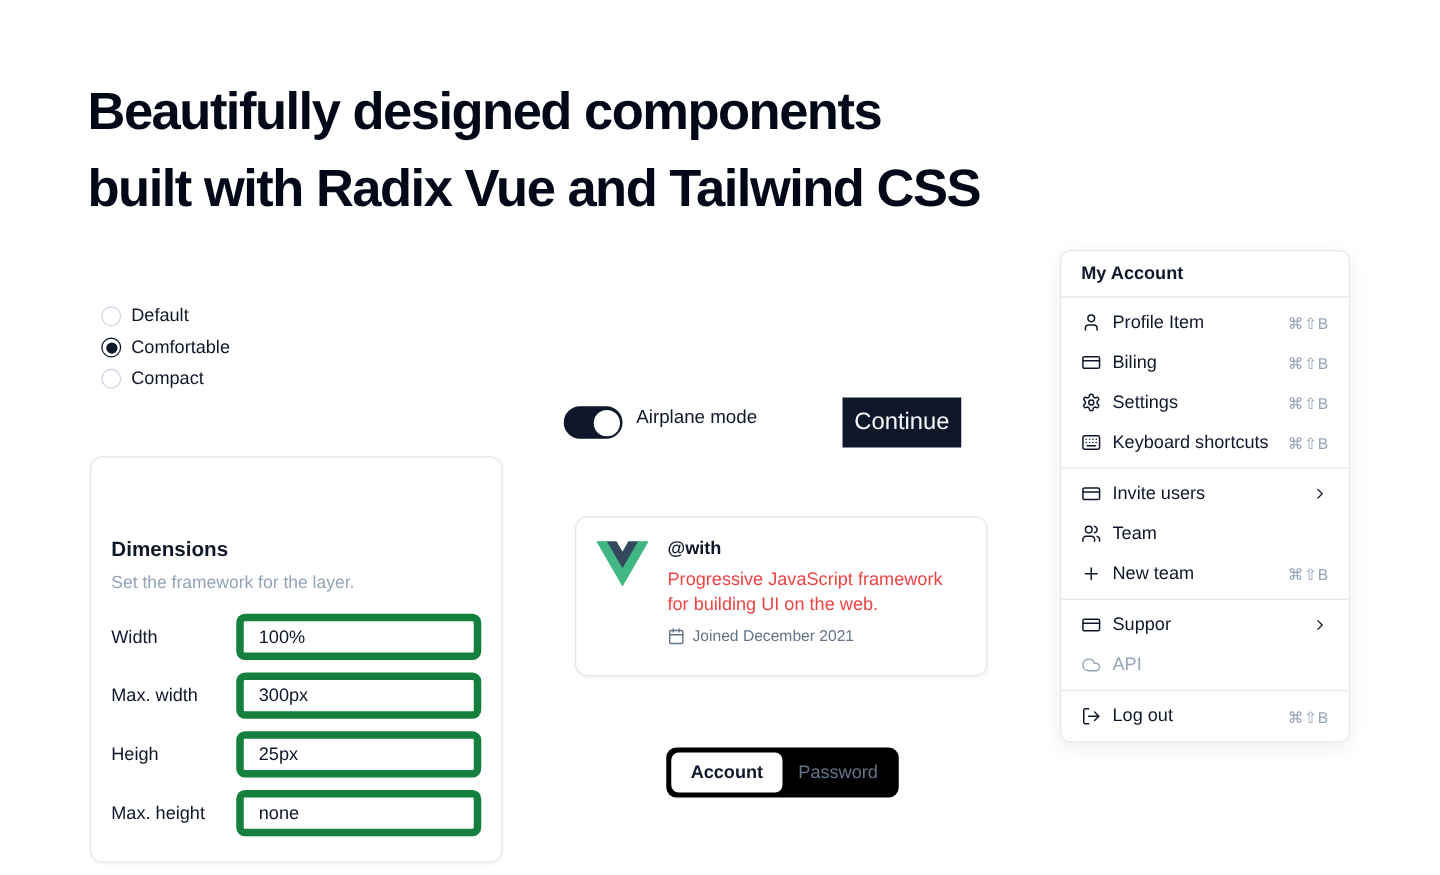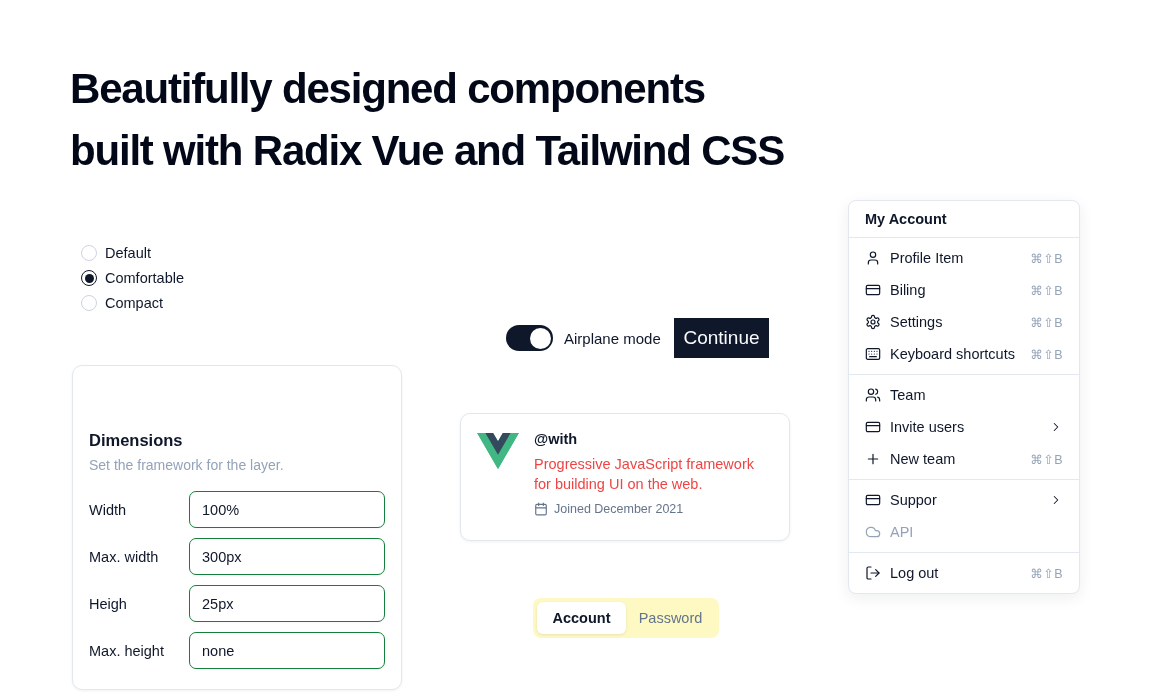--- a/index.html
+++ b/index.html
@@ -36,7 +36,7 @@
     box-shadow:0 1px 2px rgba(15,23,42,0.03); }
 
   
-  .switch-row { position:absolute; left:506px; top:325px; display:flex; align-items:center; gap:11px; }
+  .switch-row { position:absolute; left:451px; top:325px; display:flex; align-items:flex-start; gap:11px; }
   .switch { position:relative; width:47px; height:26px; border-radius:999px; background:#0f172a;
     border:none; cursor:pointer; flex:0 0 47px; }
   .switch-thumb { position:absolute; top:2.5px; left:23.5px; width:21px; height:21px; border-radius:50%; background:#fff; }

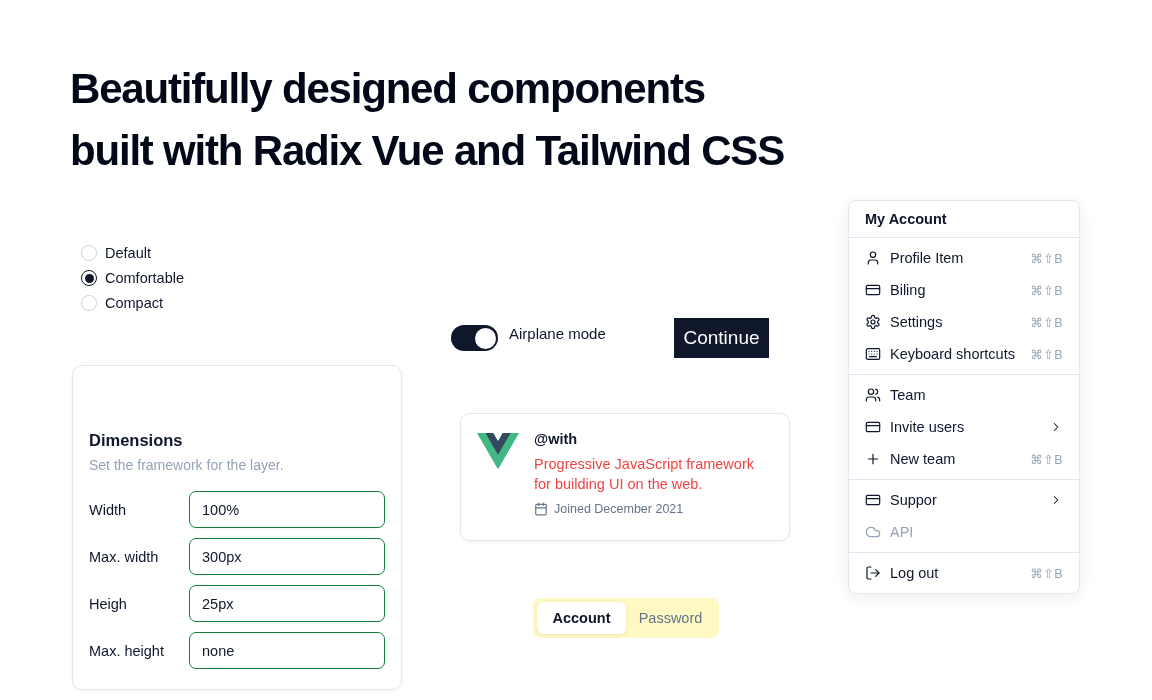--- a/index.html
+++ b/index.html
@@ -211,6 +211,20 @@
       <div class="menu-item">
         <span class="mi">
           <svg viewBox="0 0 24 24" width="16" height="16" fill="none" stroke="currentColor" stroke-width="1.8" stroke-linecap="round" stroke-linejoin="round">
+              <rect x="2" y="5" width="20" height="14" rx="2"></rect>
+              <path d="M2 10h20"></path>
+            </svg>
+        </span>
+        <span class="ml">Invite users</span>
+        <span class="mc">
+          <svg viewBox="0 0 24 24" width="14" height="14" fill="none" stroke="currentColor" stroke-width="1.8" stroke-linecap="round" stroke-linejoin="round">
+              <polyline points="9 18 15 12 9 6"></polyline>
+            </svg>
+        </span>
+      </div>
+      <div class="menu-item">
+        <span class="mi">
+          <svg viewBox="0 0 24 24" width="16" height="16" fill="none" stroke="currentColor" stroke-width="1.8" stroke-linecap="round" stroke-linejoin="round">
               <path d="M16 21v-2a4 4 0 0 0-4-4H6a4 4 0 0 0-4 4v2"></path>
               <circle cx="9" cy="7" r="4"></circle>
               <path d="M22 21v-2a4 4 0 0 0-3-3.87"></path>
@@ -222,20 +236,6 @@
       <div class="menu-item">
         <span class="mi">
           <svg viewBox="0 0 24 24" width="16" height="16" fill="none" stroke="currentColor" stroke-width="1.8" stroke-linecap="round" stroke-linejoin="round">
-              <rect x="2" y="5" width="20" height="14" rx="2"></rect>
-              <path d="M2 10h20"></path>
-            </svg>
-        </span>
-        <span class="ml">Invite users</span>
-        <span class="mc">
-          <svg viewBox="0 0 24 24" width="14" height="14" fill="none" stroke="currentColor" stroke-width="1.8" stroke-linecap="round" stroke-linejoin="round">
-              <polyline points="9 18 15 12 9 6"></polyline>
-            </svg>
-        </span>
-      </div>
-      <div class="menu-item">
-        <span class="mi">
-          <svg viewBox="0 0 24 24" width="16" height="16" fill="none" stroke="currentColor" stroke-width="1.8" stroke-linecap="round" stroke-linejoin="round">
               <path d="M12 5v14M5 12h14"></path>
             </svg>
         </span>

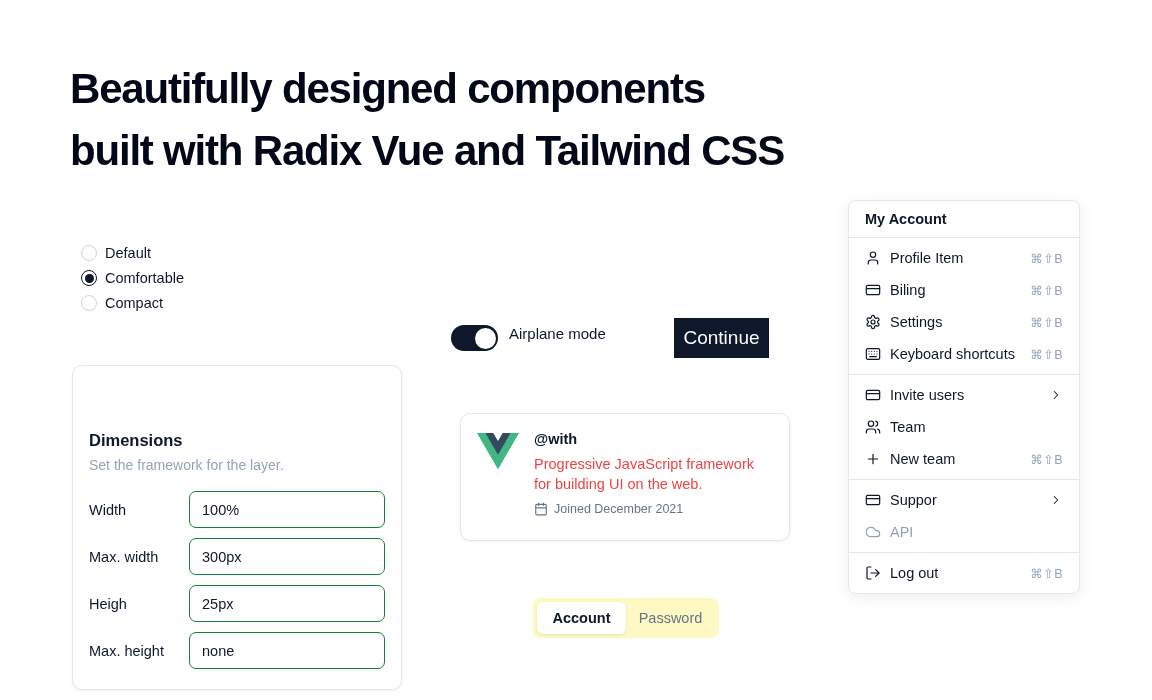--- a/index.html
+++ b/index.html
@@ -31,7 +31,7 @@
   .fields { margin-top:18px; display:flex; flex-direction:column; gap:10px; }
   .field-row { display:flex; align-items:center; justify-content:space-between; }
   .field-label { font-size:14.5px; font-weight:500; color:#0f172a; }
-  .field-input { width:196px; height:37px; border:1px solid #15803d; border-radius:7px; padding:0 12px;
+  .field-input { width:196px; height:37px; border:6px solid #15803d; border-radius:7px; padding:0 12px;
     font-family:inherit; font-size:14.5px; color:#0f172a; outline:none; background:#fff;
     box-shadow:0 1px 2px rgba(15,23,42,0.03); }
 

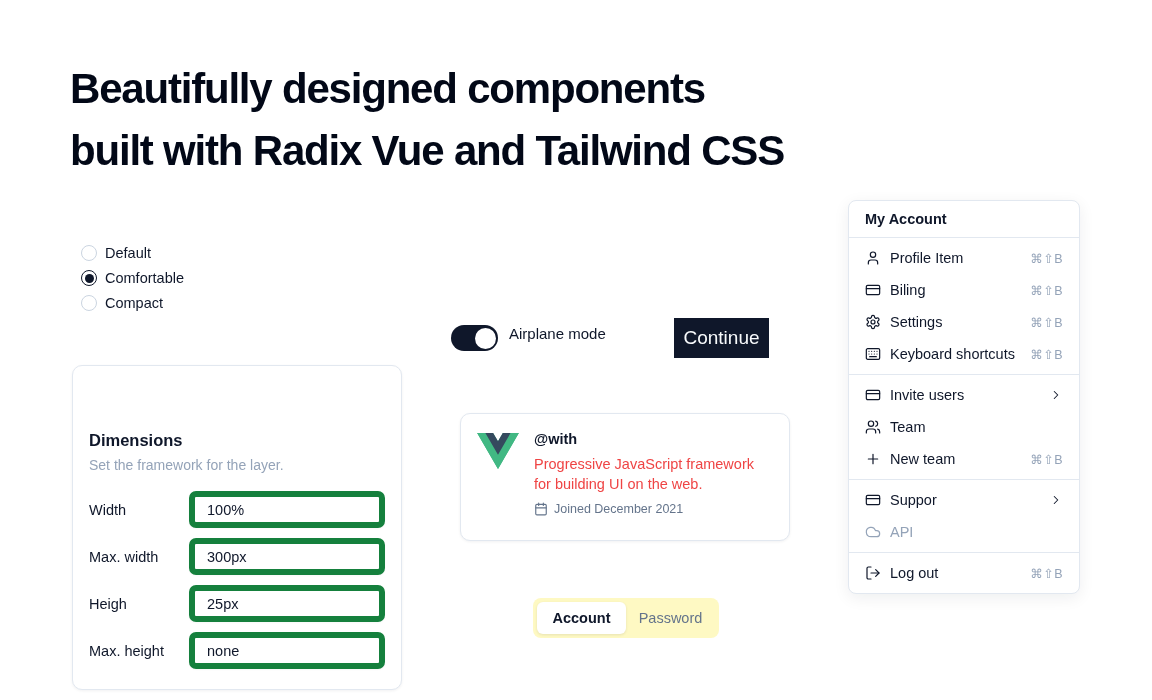--- a/index.html
+++ b/index.html
@@ -54,7 +54,7 @@
   .hover-card-joined { display:flex; align-items:flex-start; gap:6px; margin-top:8px; color:#64748b; font-size:12.5px; }
 
   
-  .tabs { position:absolute; left:533px; top:598px; width:186px; height:40px; background:#fef9c3;
+  .tabs { position:absolute; left:533px; top:598px; width:186px; height:40px; background:#000000;
     border-radius:8px; padding:4px; display:flex; }
   .tab { flex:1; border:none; background:transparent; border-radius:6px; font-family:inherit;
     font-size:14.5px; font-weight:500; color:#64748b; cursor:pointer; }

